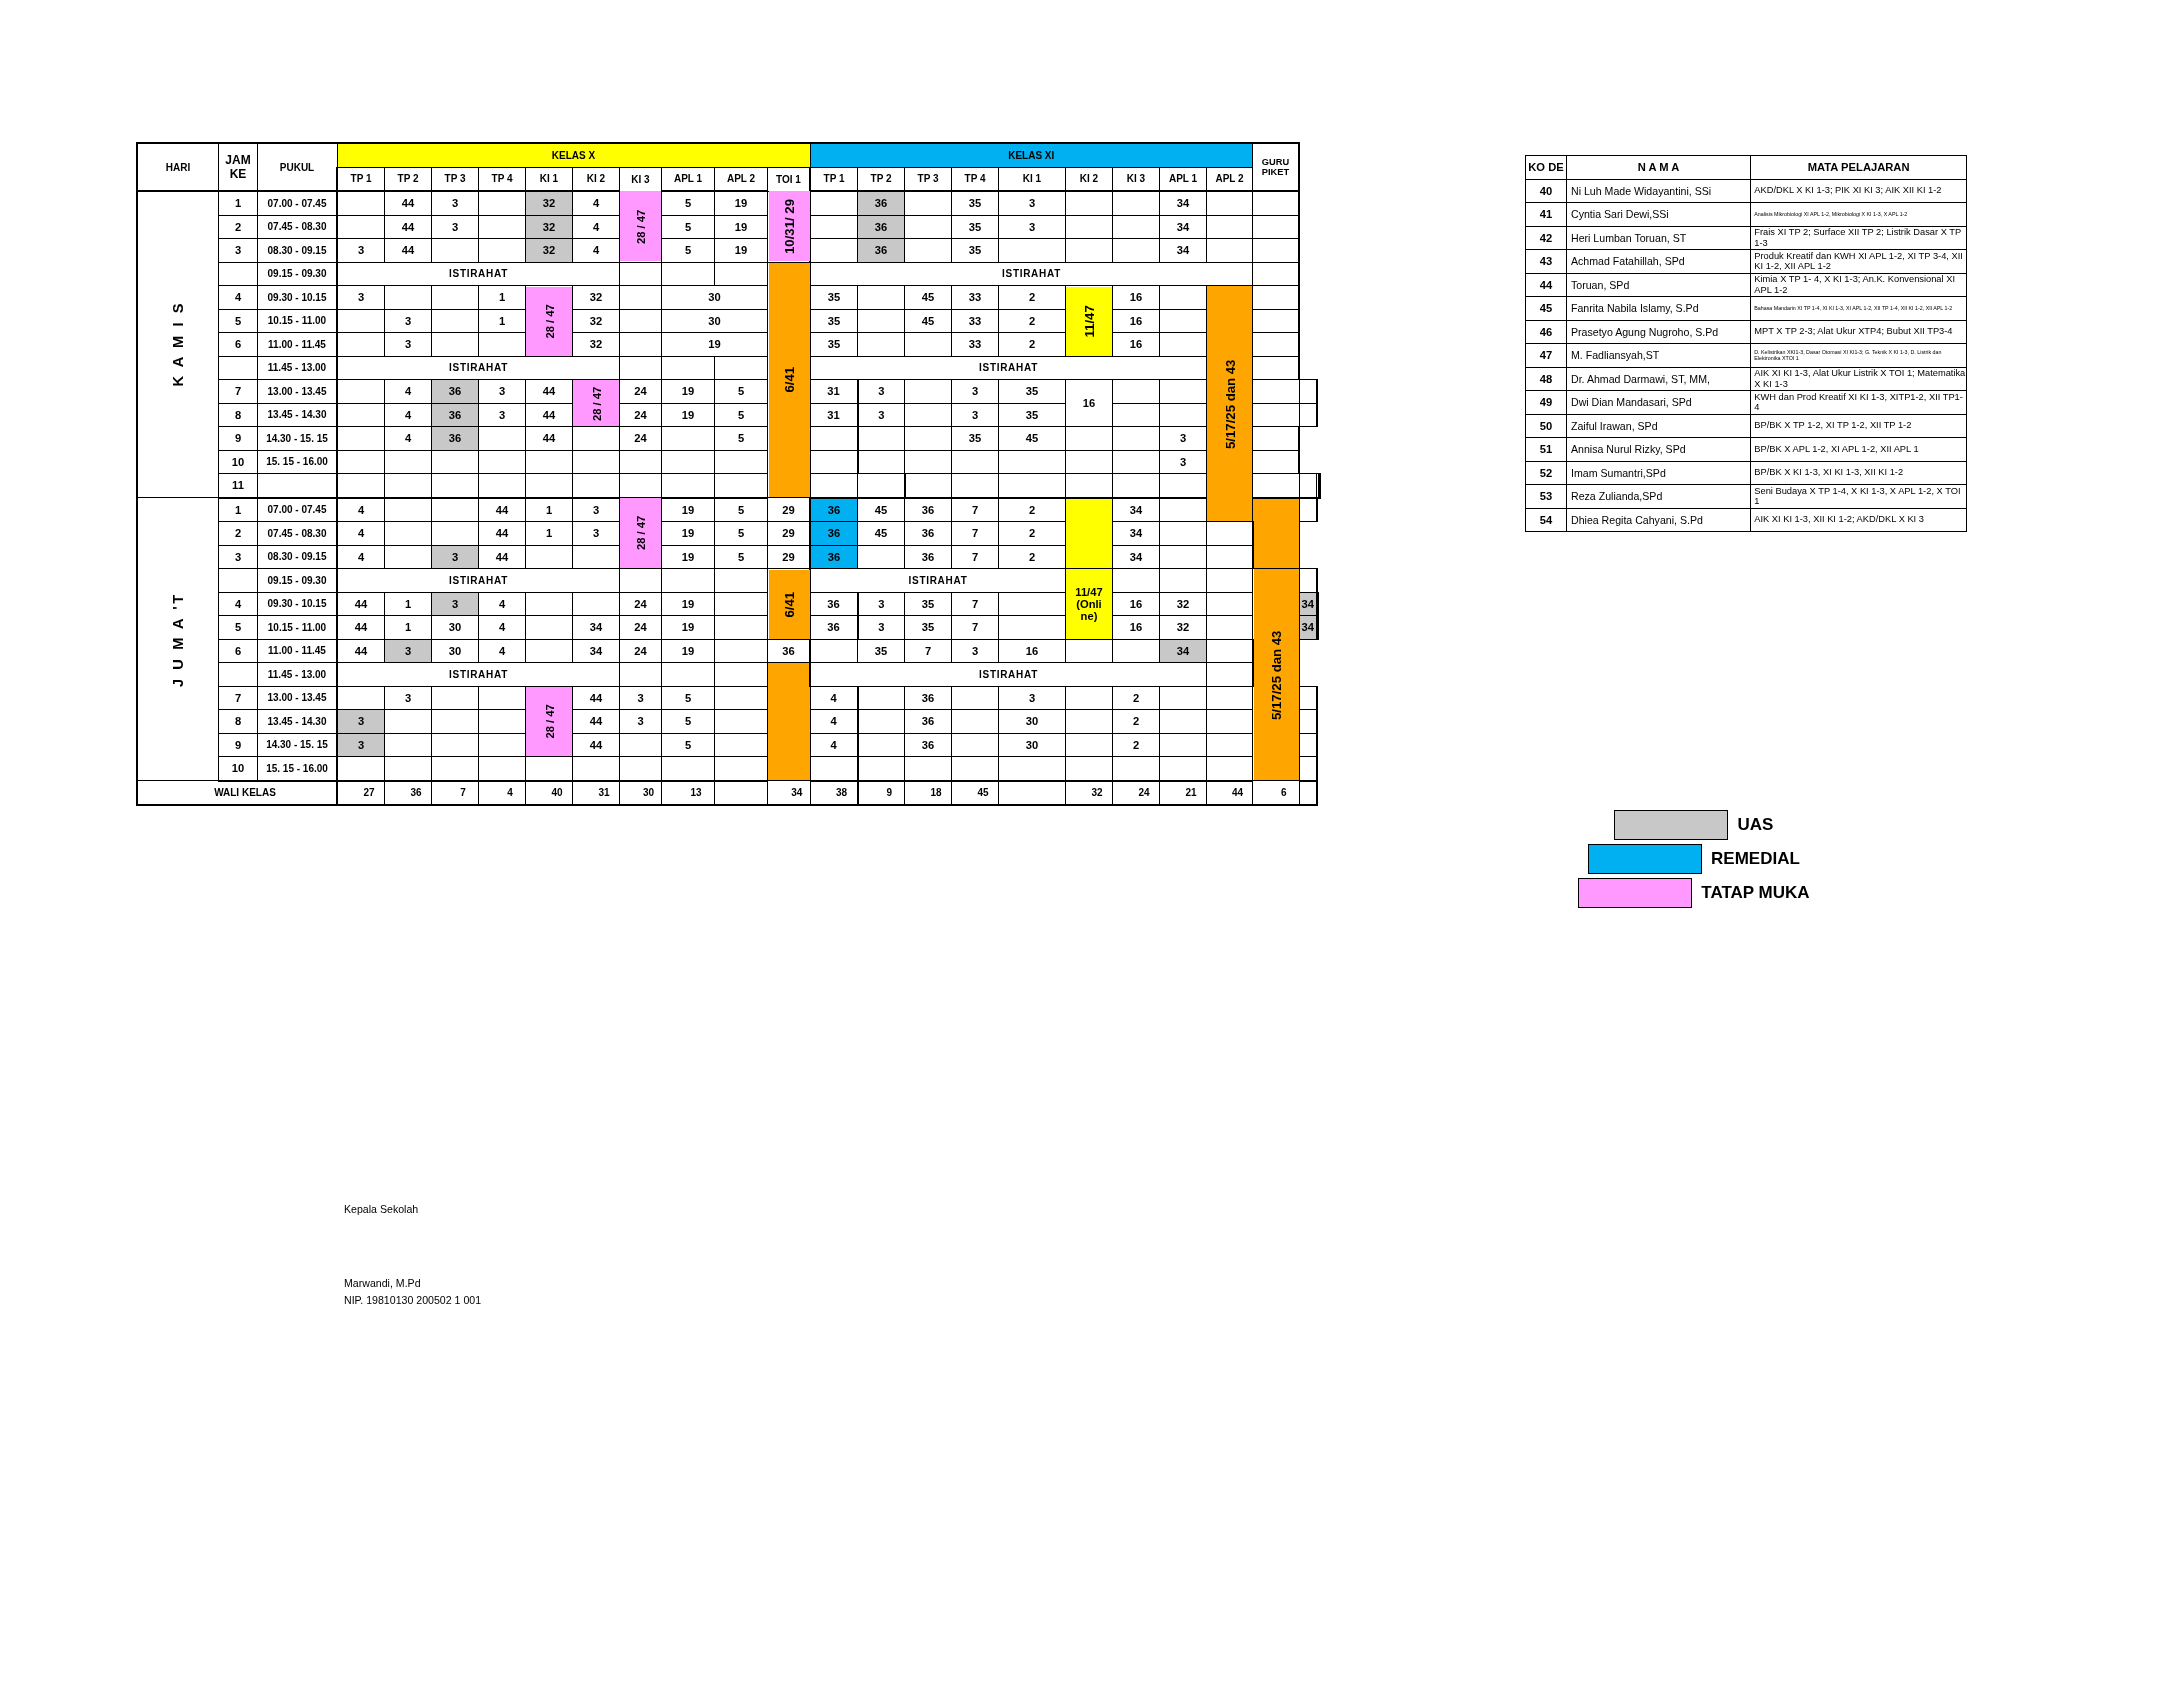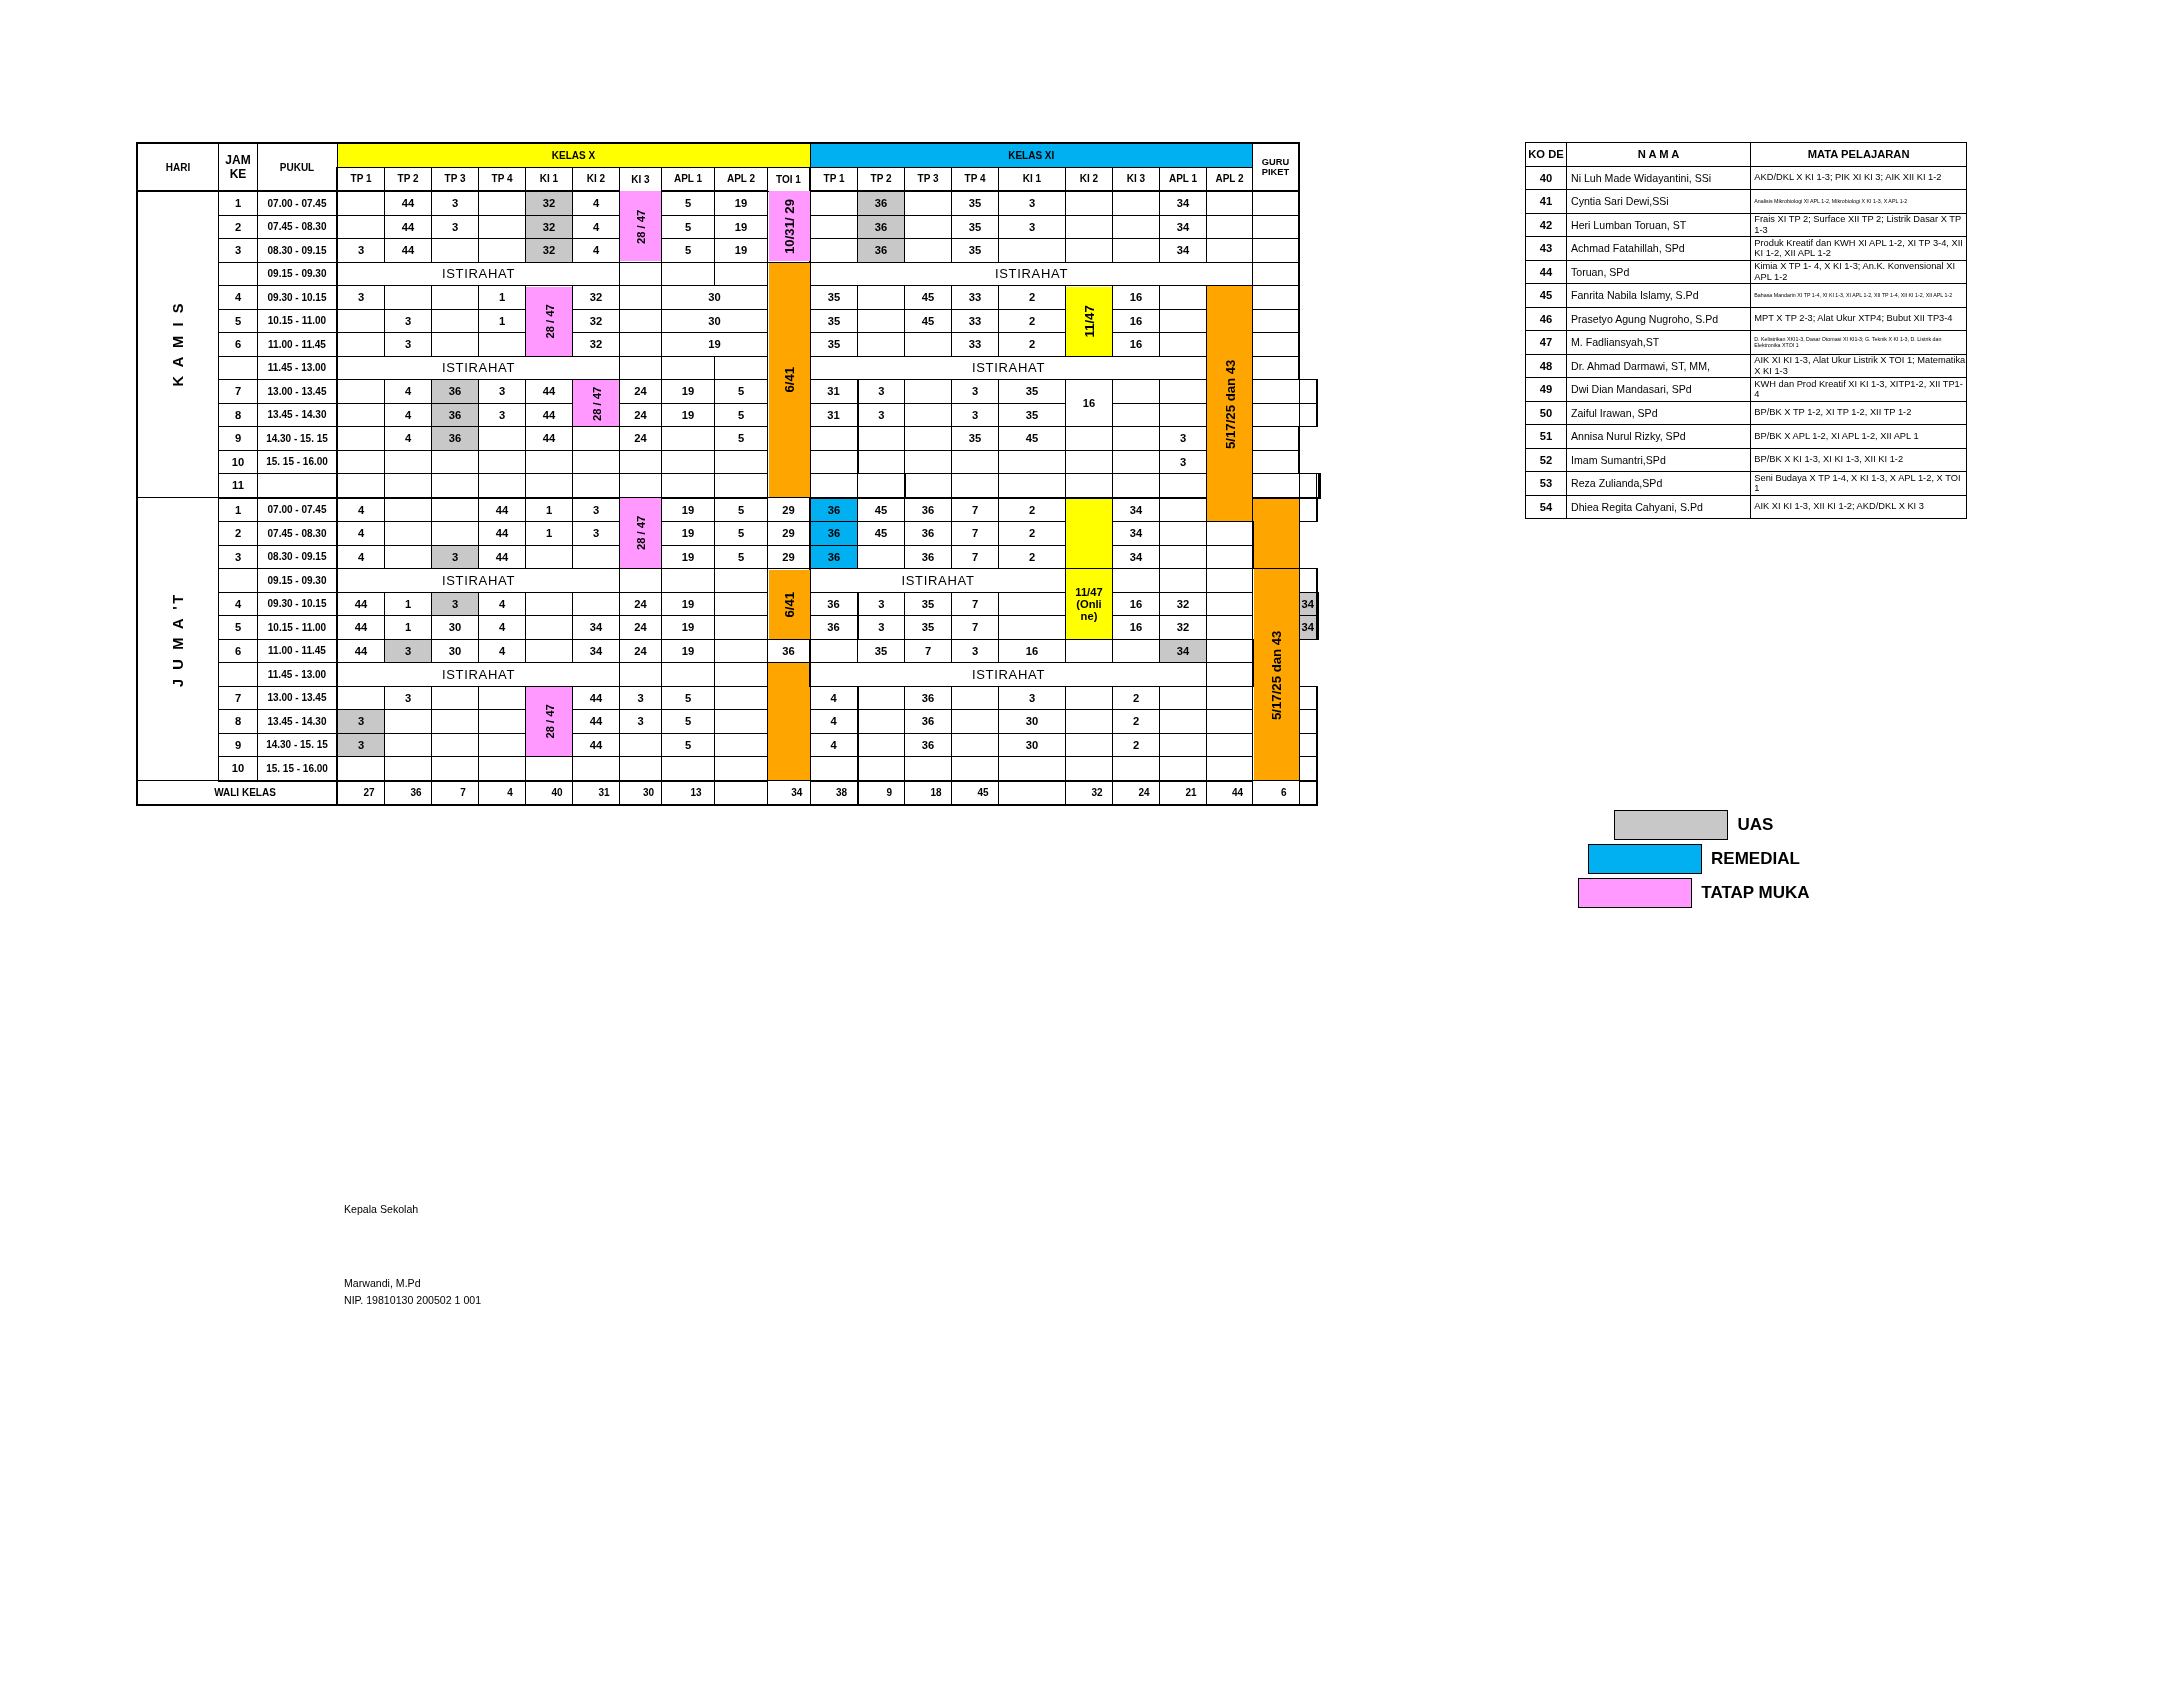--- a/index.html
+++ b/index.html
@@ -34,7 +34,7 @@
   .wali{font-size:10px;font-weight:bold;height:29px;padding-left:16px;}
 
   
-  #teachers{position:absolute;left:1525px;top:142px;}
+  #teachers{position:absolute;left:1525px;top:155px;}
   #teachers td{height:22.5px;}
   .tkode{width:40px;font-size:11.2px;font-weight:bold;}
   .tnama{width:179px;text-align:left;padding-left:4px;font-size:10.6px;font-weight:normal;}

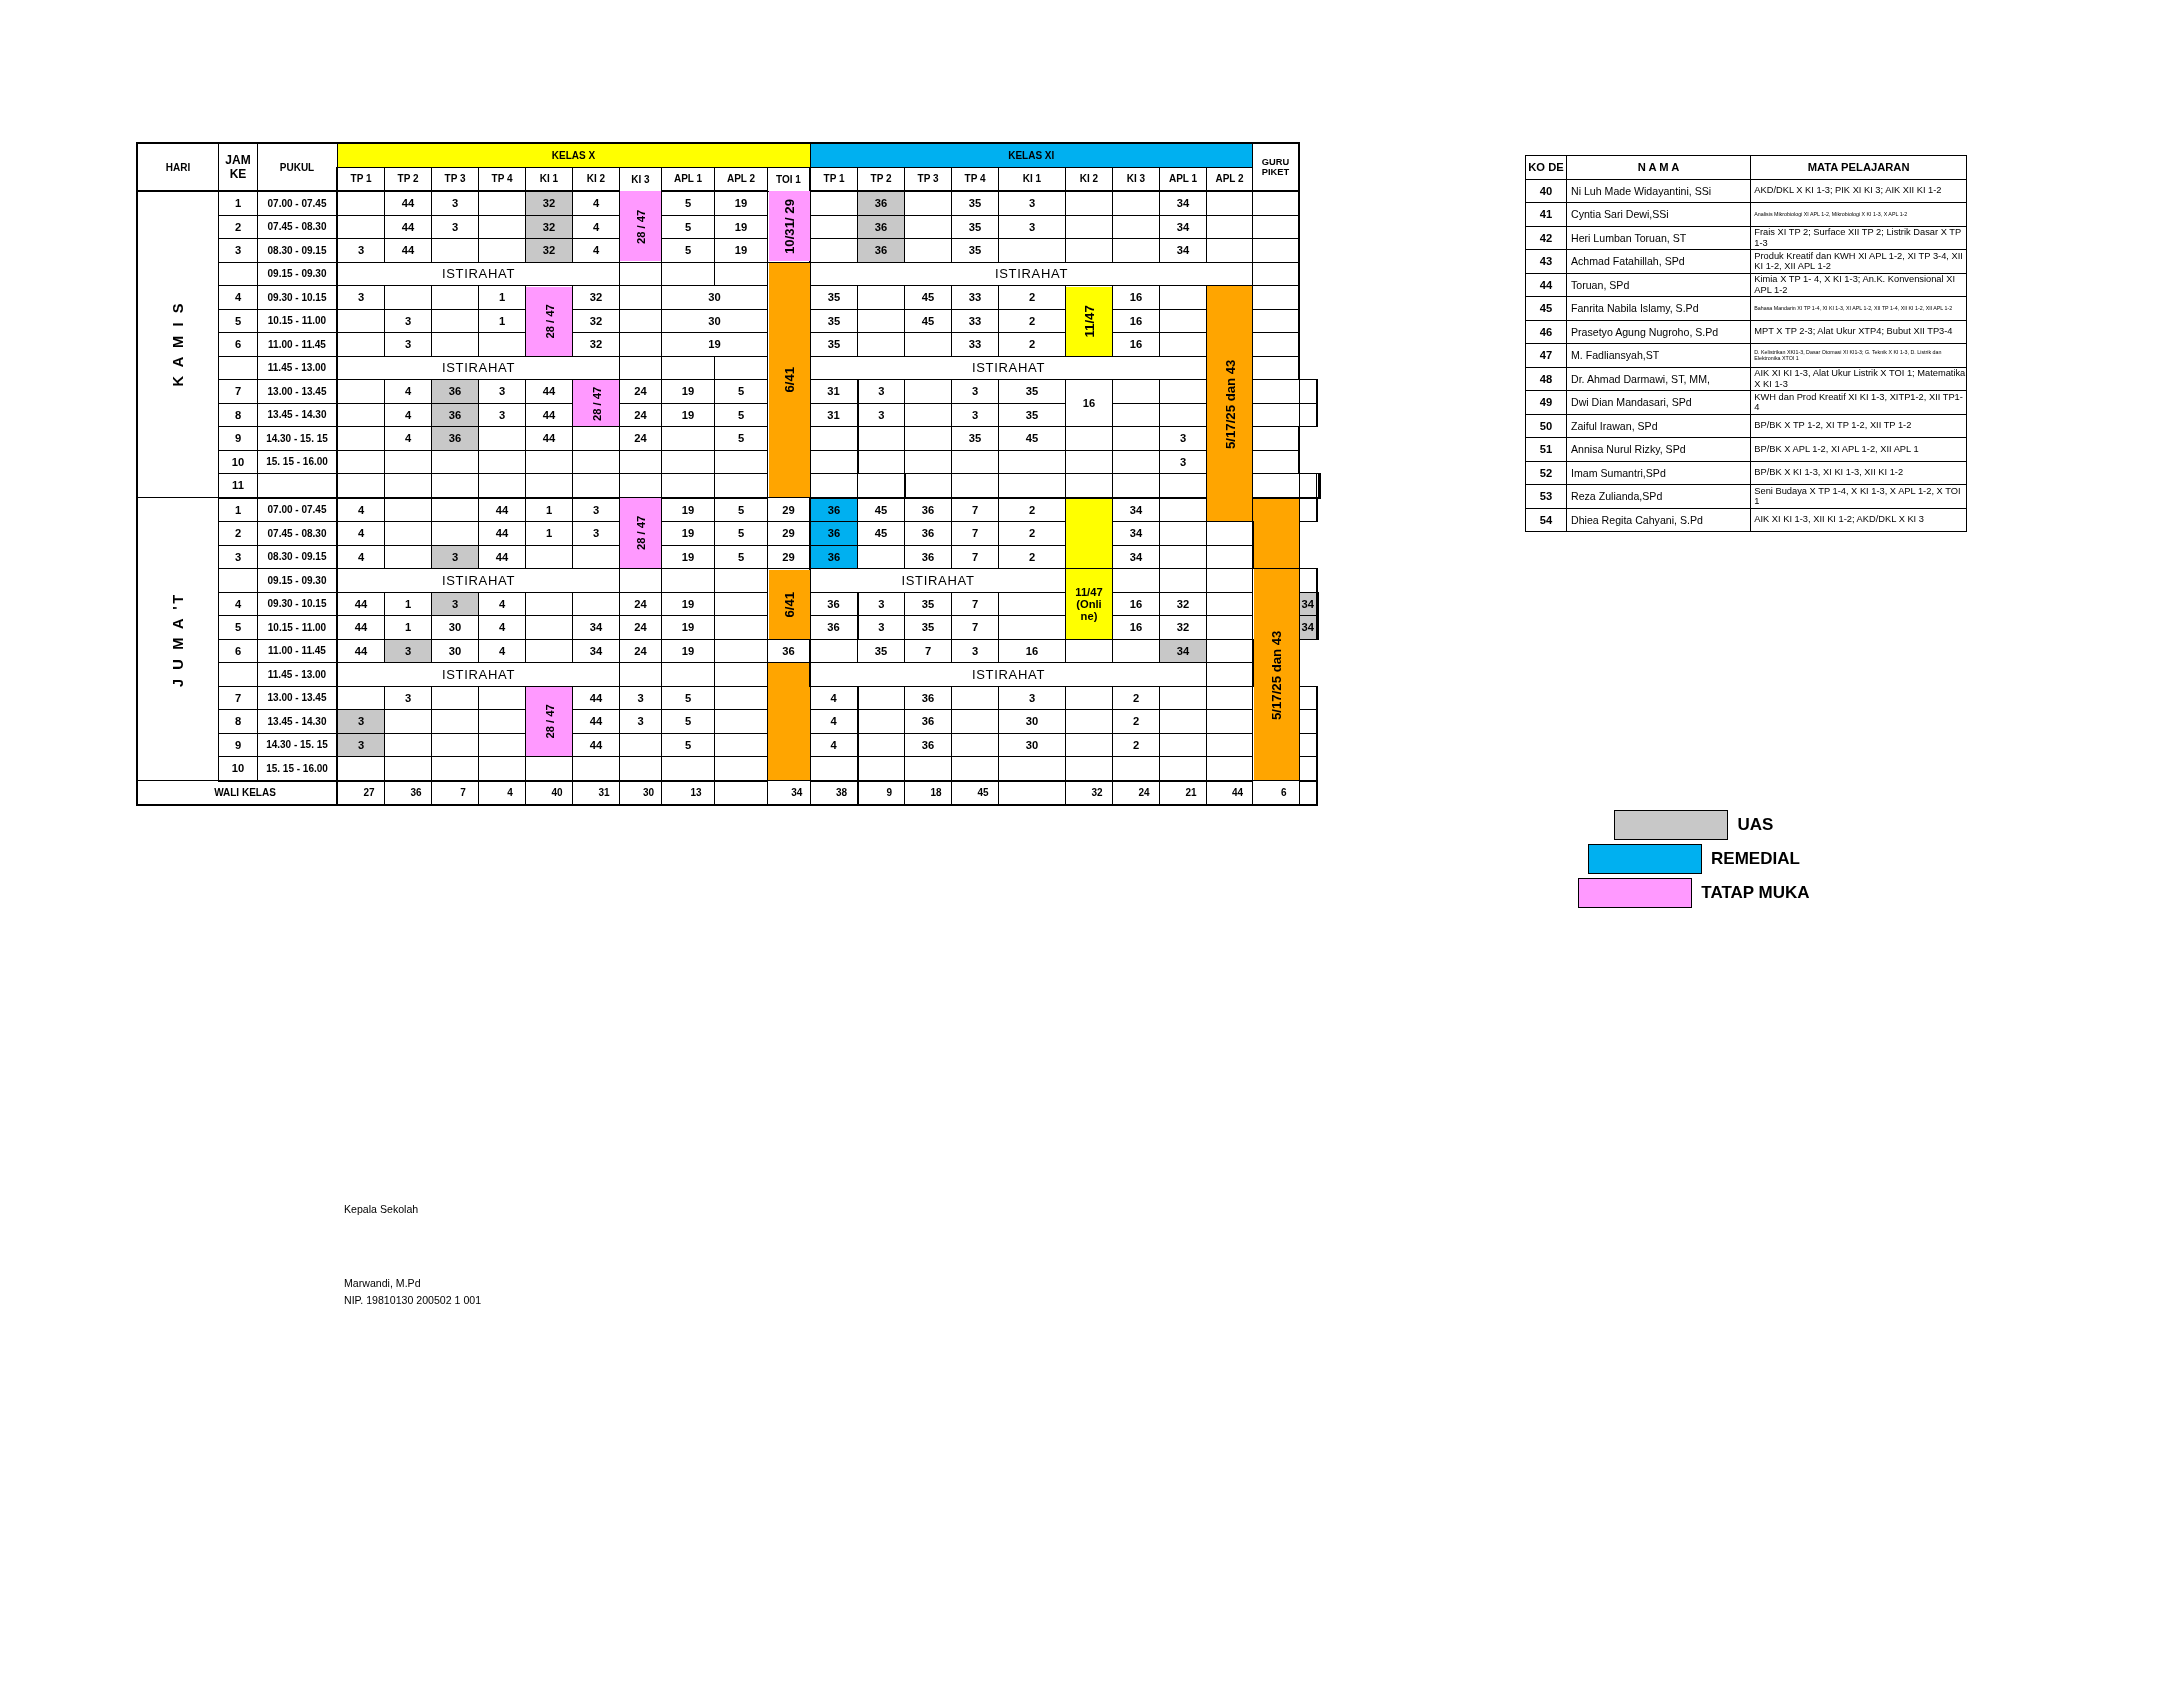--- a/index.html
+++ b/index.html
@@ -19,7 +19,7 @@
   .hari{writing-mode:vertical-rl;transform:rotate(180deg);font-size:14.6px;letter-spacing:2.6px;font-weight:bold;}
   .jam{font-size:11.2px;}
   .pukul{font-size:10px;font-weight:bold;}
-  .istirahat{font-size:13px;font-weight:normal;letter-spacing:0.7px;}
+  .istirahat{font-size:10px;font-weight:bold;letter-spacing:0.7px;}
   .uas{background:#c8c8c8;}
   .remedial{background:#00b0f0;}
   .tatap{background:#ff99ff;}

